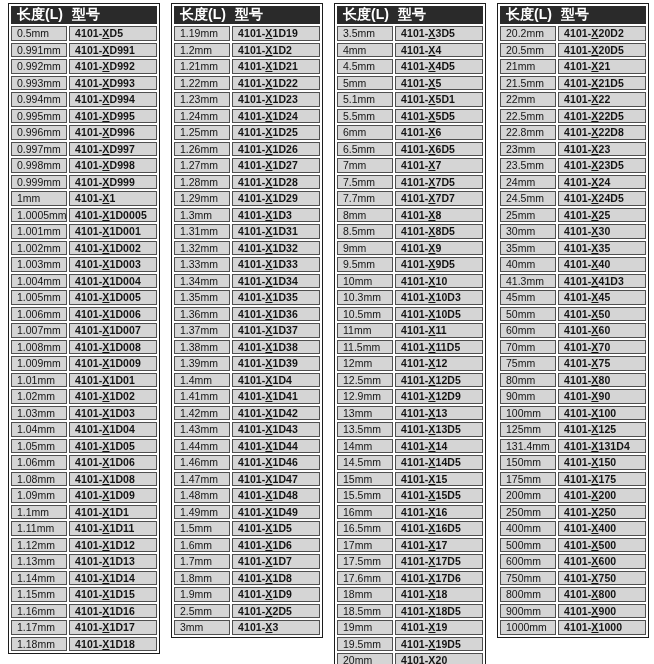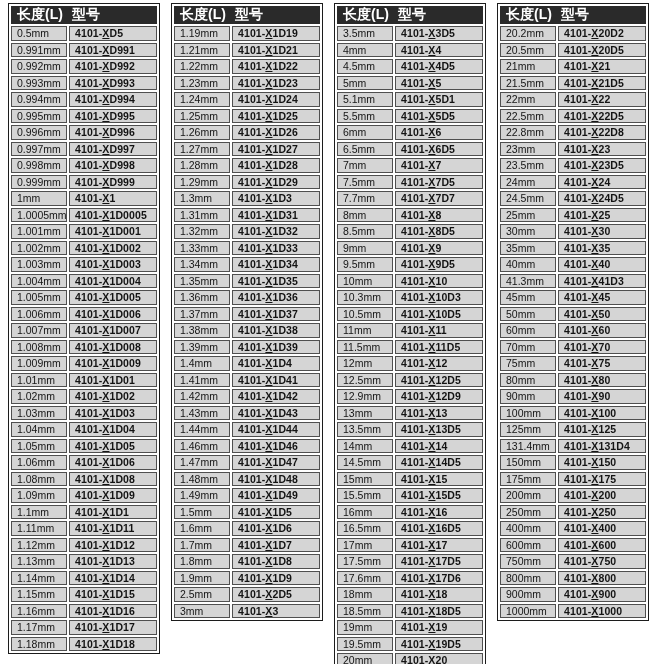--- a/index.html
+++ b/index.html
@@ -258,6 +258,10 @@
           <td class="model"><span>4101-</span><span class="ux">X</span><span>1D19</span></td>
         </tr>
         <tr>
+          <td class="len">1.2mm</td>
+          <td class="model"><span>4101-</span><span class="ux">X</span><span>1D2</span></td>
+        </tr>
+        <tr>
           <td class="len">1.21mm</td>
           <td class="model"><span>4101-</span><span class="ux">X</span><span>1D21</span></td>
         </tr>

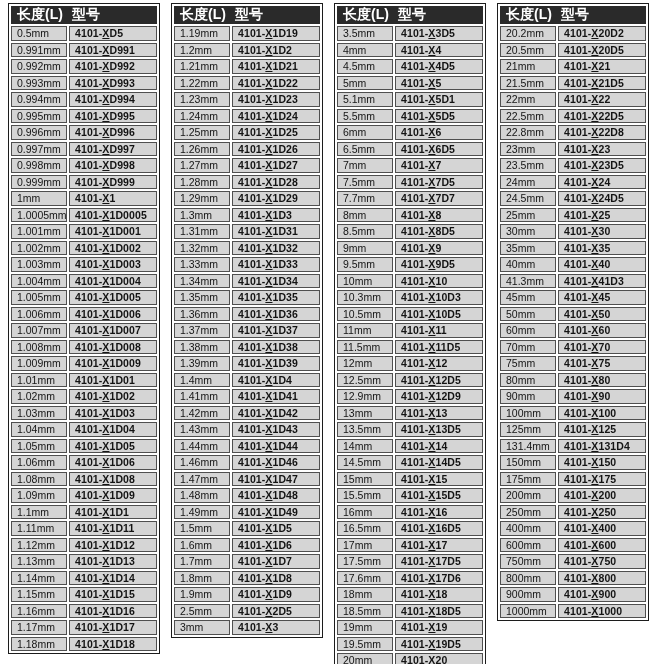--- a/index.html
+++ b/index.html
@@ -720,6 +720,10 @@
           <td class="model"><span>4101-</span><span class="ux">X</span><span>400</span></td>
         </tr>
         <tr>
+          <td class="len">500mm</td>
+          <td class="model"><span>4101-</span><span class="ux">X</span><span>500</span></td>
+        </tr>
+        <tr>
           <td class="len">600mm</td>
           <td class="model"><span>4101-</span><span class="ux">X</span><span>600</span></td>
         </tr>

